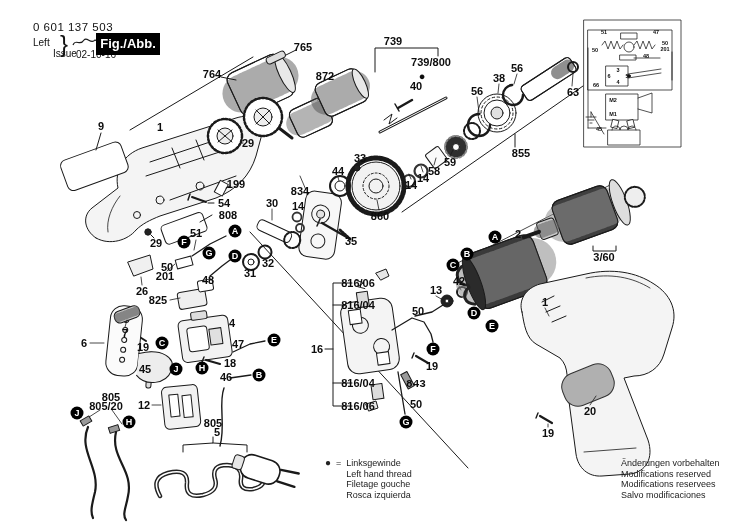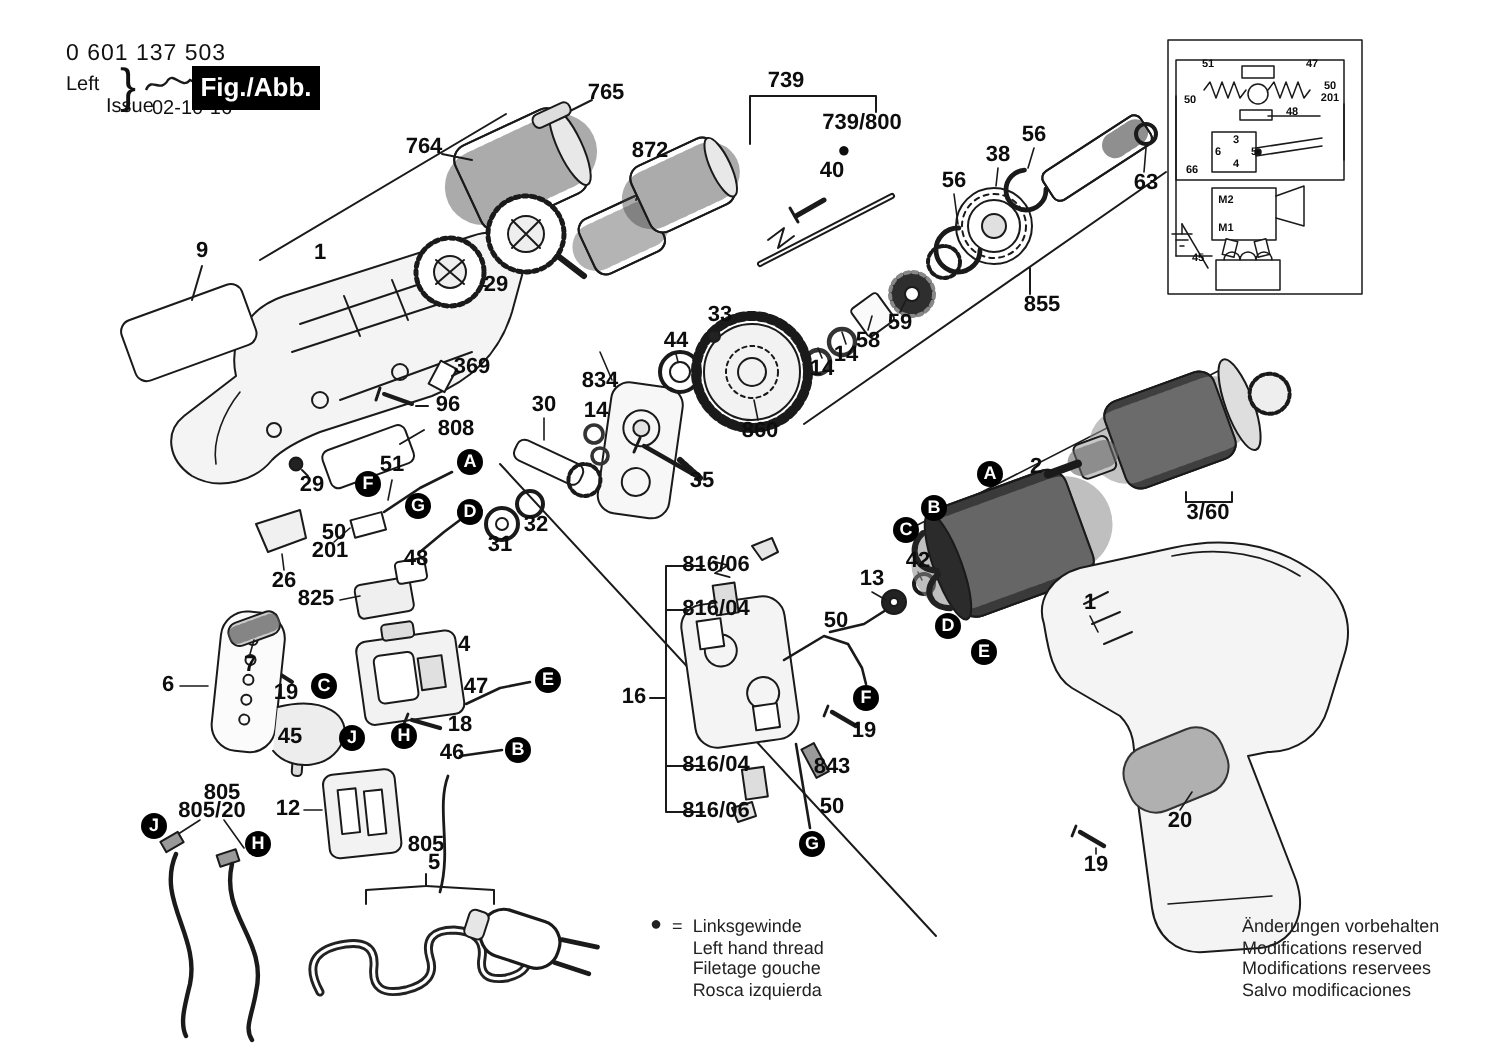--- a/index.html
+++ b/index.html
@@ -419,7 +419,7 @@
       <div class="plabel" style="left: 101px; top: 126px;">9</div>
       <div class="plabel" style="left: 160px; top: 127px;">1</div>
       <div class="plabel" style="left: 248px; top: 143px;">29</div>
-      <div class="plabel" style="left: 236px; top: 184px;">369</div>
+      <div class="plabel" style="left: 236px; top: 184px;">199</div>
       <div class="plabel" style="left: 224px; top: 203px;">96</div>
       <div class="plabel" style="left: 228px; top: 215px;">808</div>
       <div class="plabel" style="left: 156px; top: 243px;">29</div>

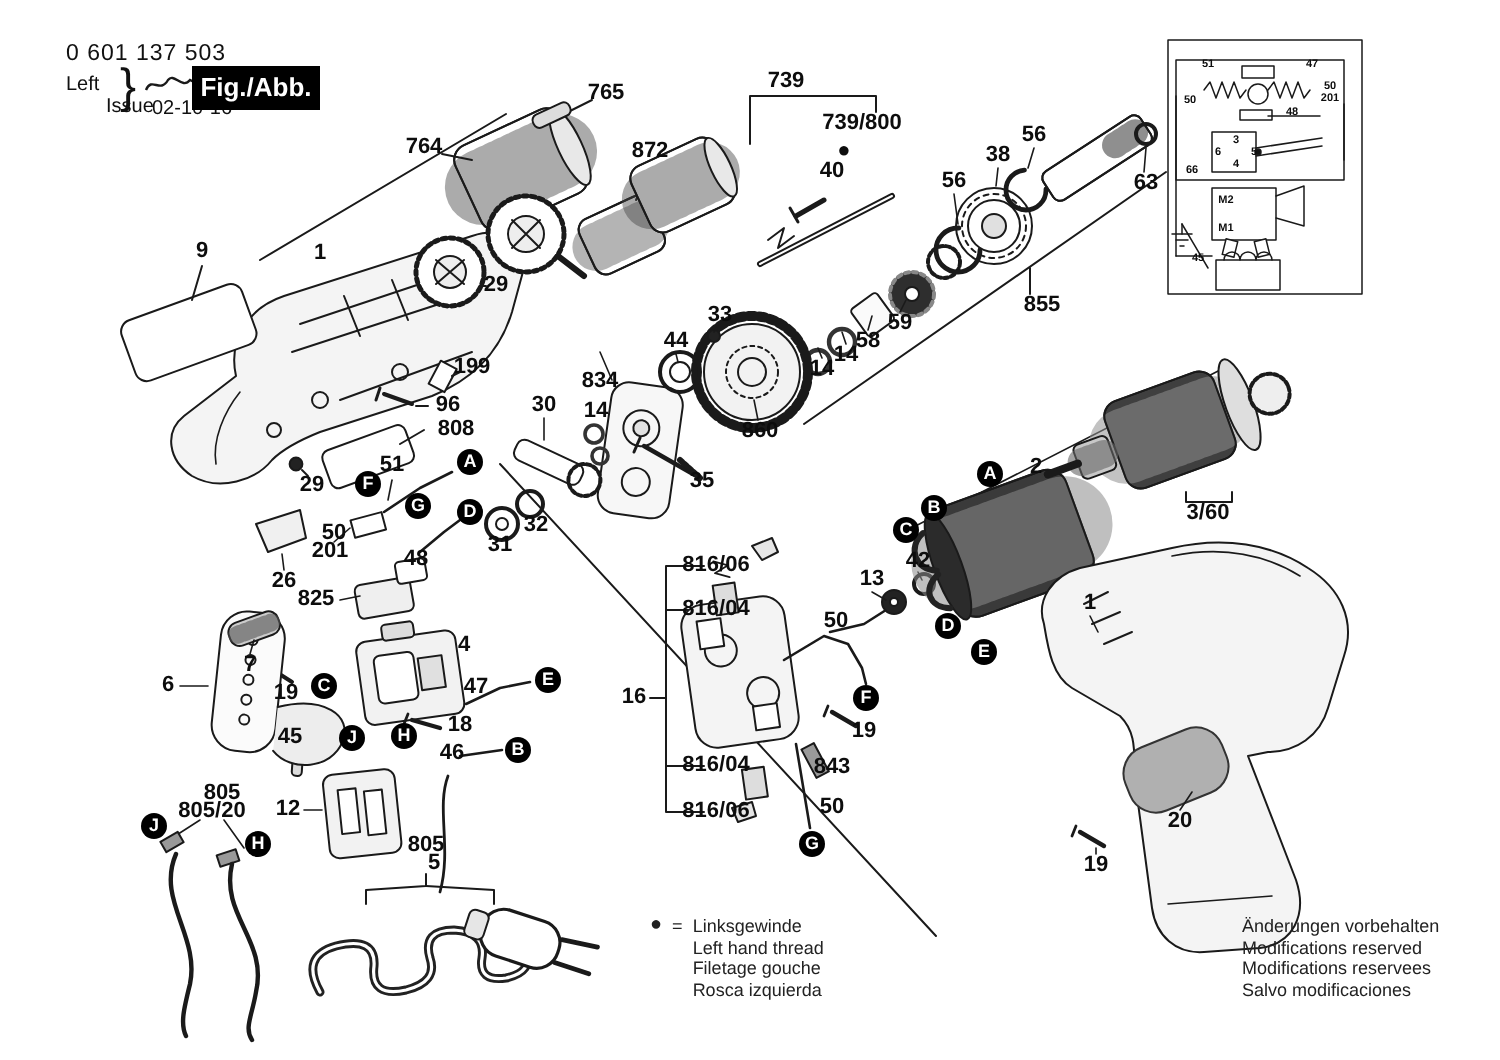--- a/index.html
+++ b/index.html
@@ -420,7 +420,7 @@
       <div class="plabel" style="left: 160px; top: 127px;">1</div>
       <div class="plabel" style="left: 248px; top: 143px;">29</div>
       <div class="plabel" style="left: 236px; top: 184px;">199</div>
-      <div class="plabel" style="left: 224px; top: 203px;">96</div>
+      <div class="plabel" style="left: 224px; top: 203px;">54</div>
       <div class="plabel" style="left: 228px; top: 215px;">808</div>
       <div class="plabel" style="left: 156px; top: 243px;">29</div>
       <div class="plabel" style="left: 300px; top: 170px; margin-top: 21px;">834</div>

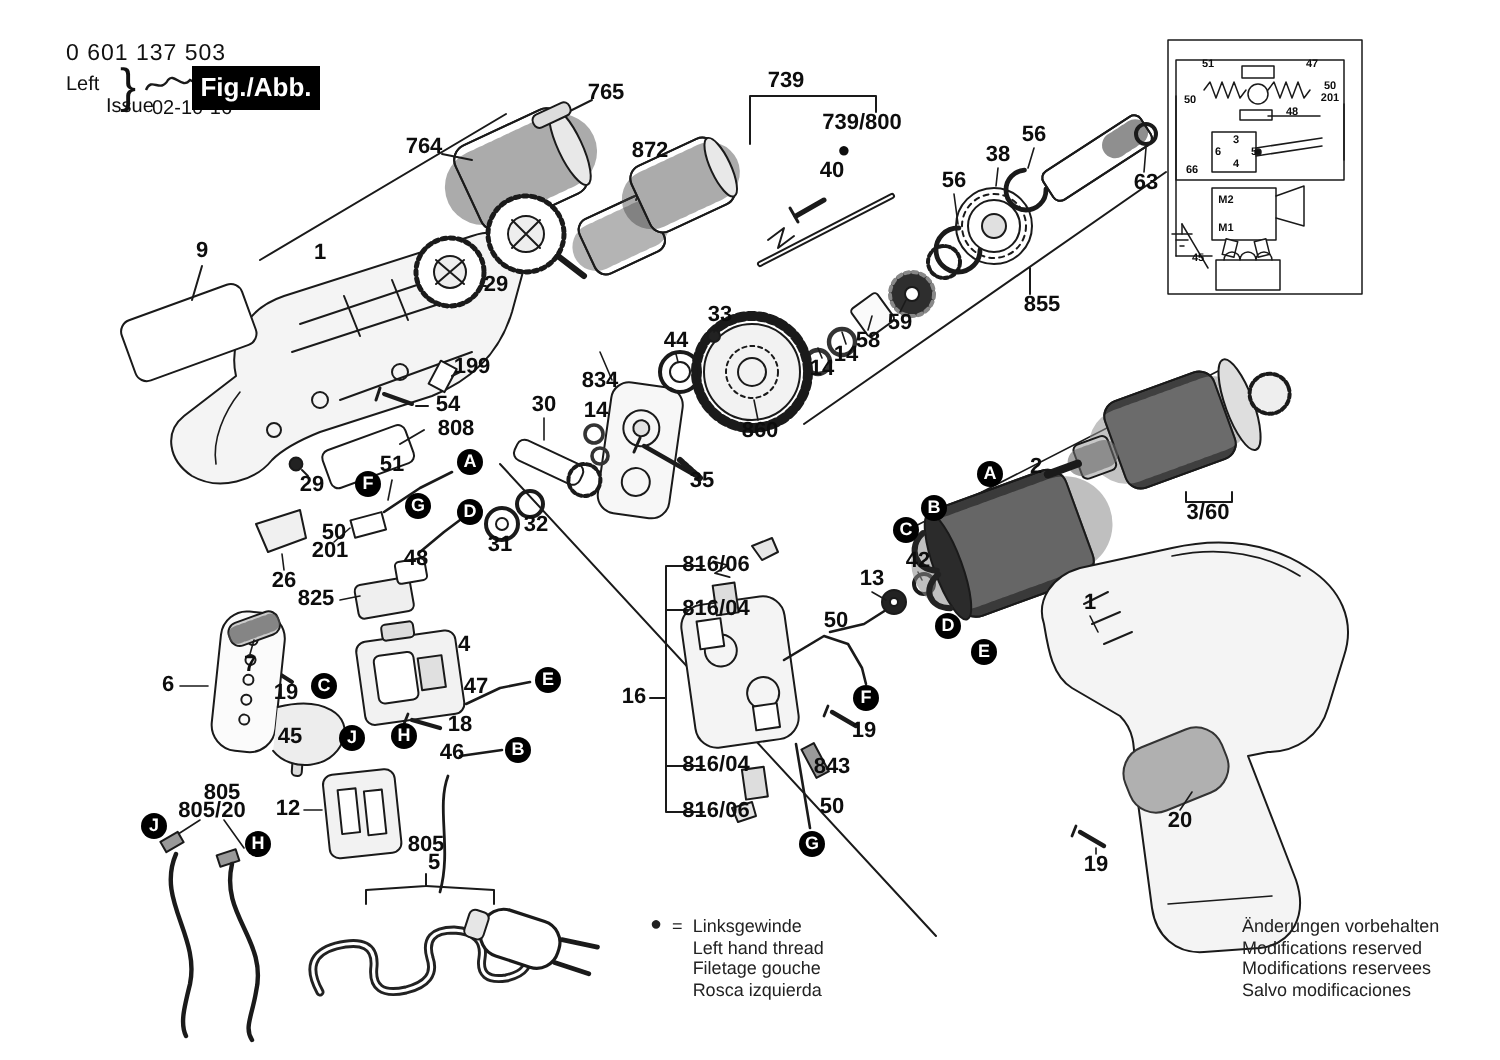--- a/index.html
+++ b/index.html
@@ -459,7 +459,7 @@
       <div class="plabel" style="left: 418px; top: 311px;">50</div>
       <div class="plabel" style="left: 436px; top: 290px;">13</div>
       <div class="plabel" style="left: 432px; top: 366px;">19</div>
-      <div class="plabel" style="left: 416px; top: 384px;">843</div>
+      <div class="plabel" style="left: 416px; top: 384px; font-family: Liberation Mono, monospace;">843</div>
       <div class="plabel" style="left: 416px; top: 404px;">50</div>
       <div class="plabel" style="left: 459px; top: 281px;">42</div>
       <div class="plabel" style="left: 518px; top: 234px;">2</div>

